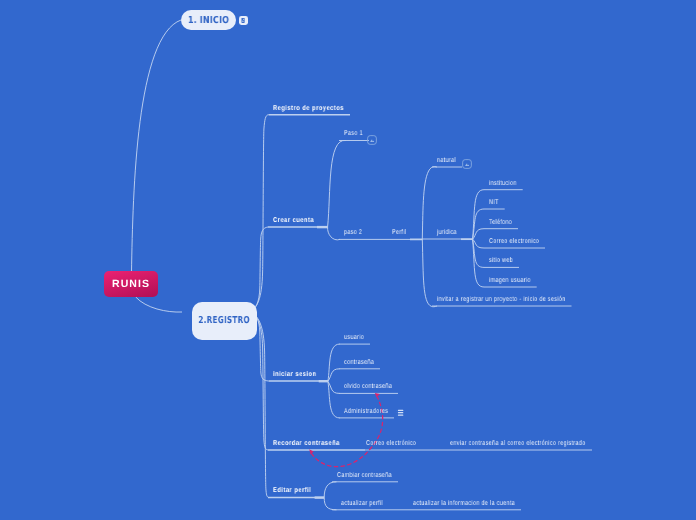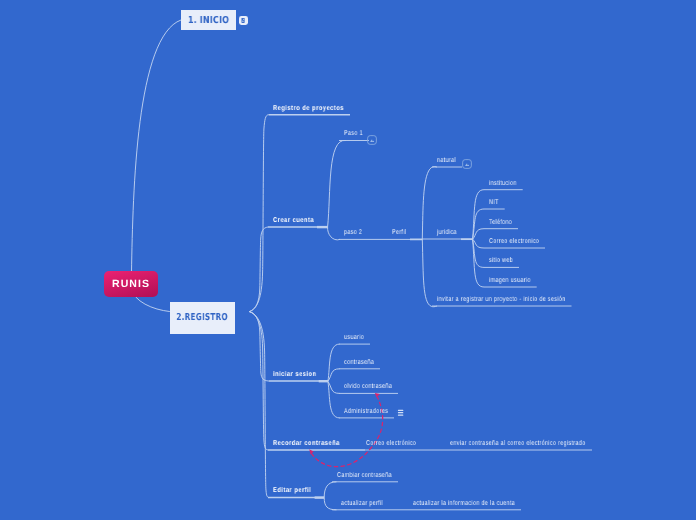--- a/index.html
+++ b/index.html
@@ -21,7 +21,7 @@
   .rootnode span{will-change:transform;color:#fff;font-size:10.5px;font-weight:700;letter-spacing:1.1px;}
 
   .mainnode{
-    background:#e8eefa;border-radius:0;
+    background:#e8eefa;border-radius:10px;
     display:flex;align-items:center;justify-content:center;
   }
   .mainnode span{color:#2f63c4;font-size:9.6px;font-weight:700;letter-spacing:.15px;

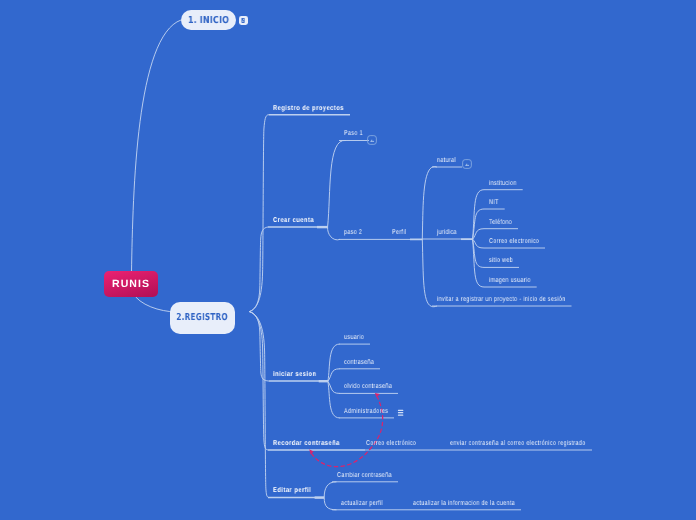--- a/index.html
+++ b/index.html
@@ -164,7 +164,7 @@
     <span>1. INICIO</span>
   </div>
 
-  <div class="node mainnode" style="left:170px;top:301.7px;width:65px;height:32px;">
+  <div class="node mainnode" style="left:192px;top:301.7px;width:65px;height:38px;">
     <span style="transform:scaleX(.755);letter-spacing:.35px;">2.REGISTRO</span>
   </div>
 

